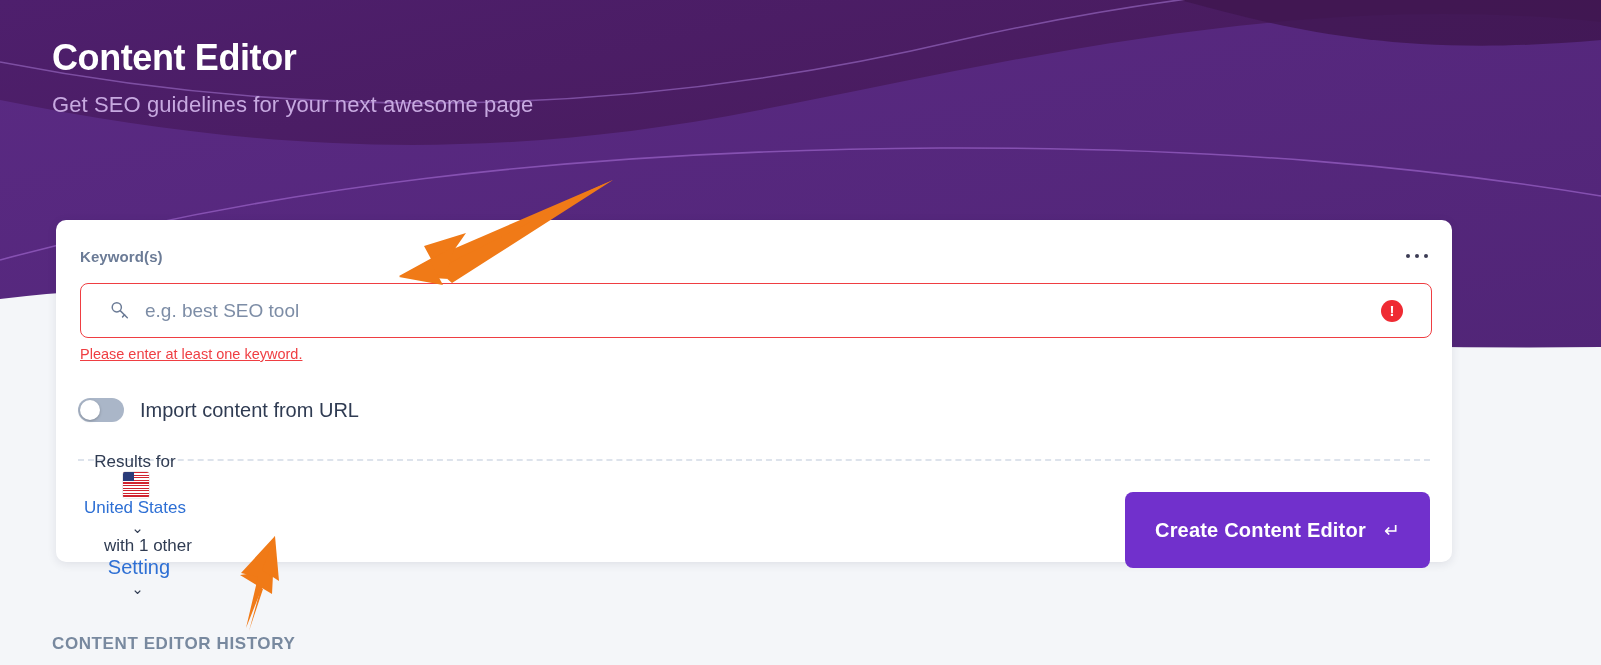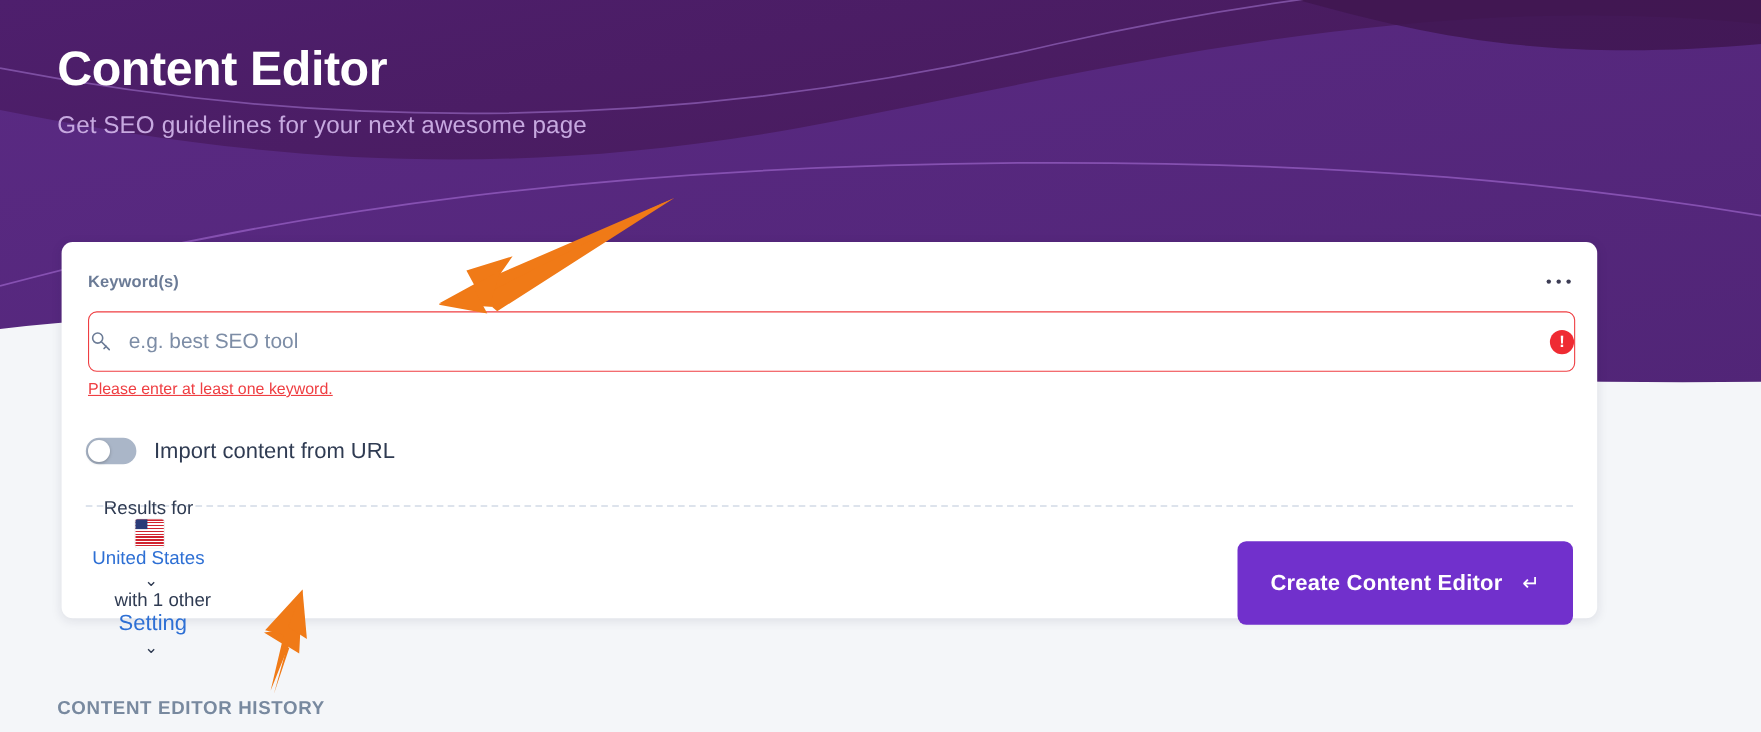--- a/index.html
+++ b/index.html
@@ -19,7 +19,7 @@
 
   .hero-text{ position:absolute; left:52px; top:38px; z-index:5; }
   .hero-title{
-    font-size:44px; font-weight:bold; color:#ffffff;
+    font-size:36px; font-weight:bold; color:#ffffff;
     letter-spacing:-0.4px; line-height:1.12;
   }
   .hero-sub{

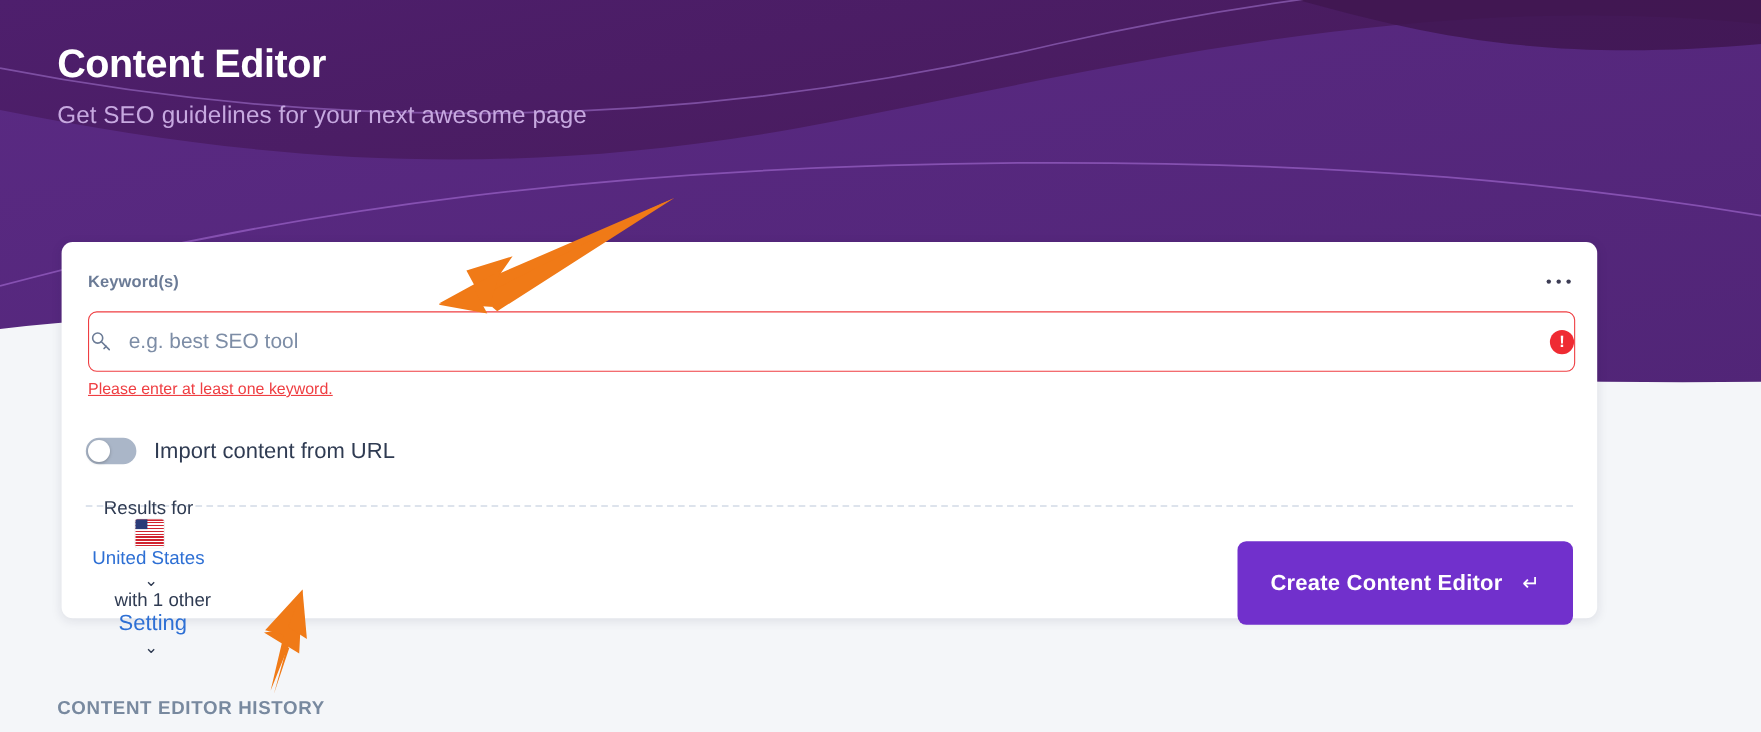--- a/index.html
+++ b/index.html
@@ -49,7 +49,7 @@
   .kw-input-wrap{
     position:absolute; left:24px; top:63px; width:1352px; height:55px;
     border:1px solid #ef3e42; border-radius:8px;
-    display:flex; align-items:center; padding:0 0;
+    display:flex; align-items:center; padding:0 28px;
     background:#fff;
   }
   .key-icon{ width:22px; height:22px; flex:0 0 22px; margin-right:14px; color:#6b7b96; }

